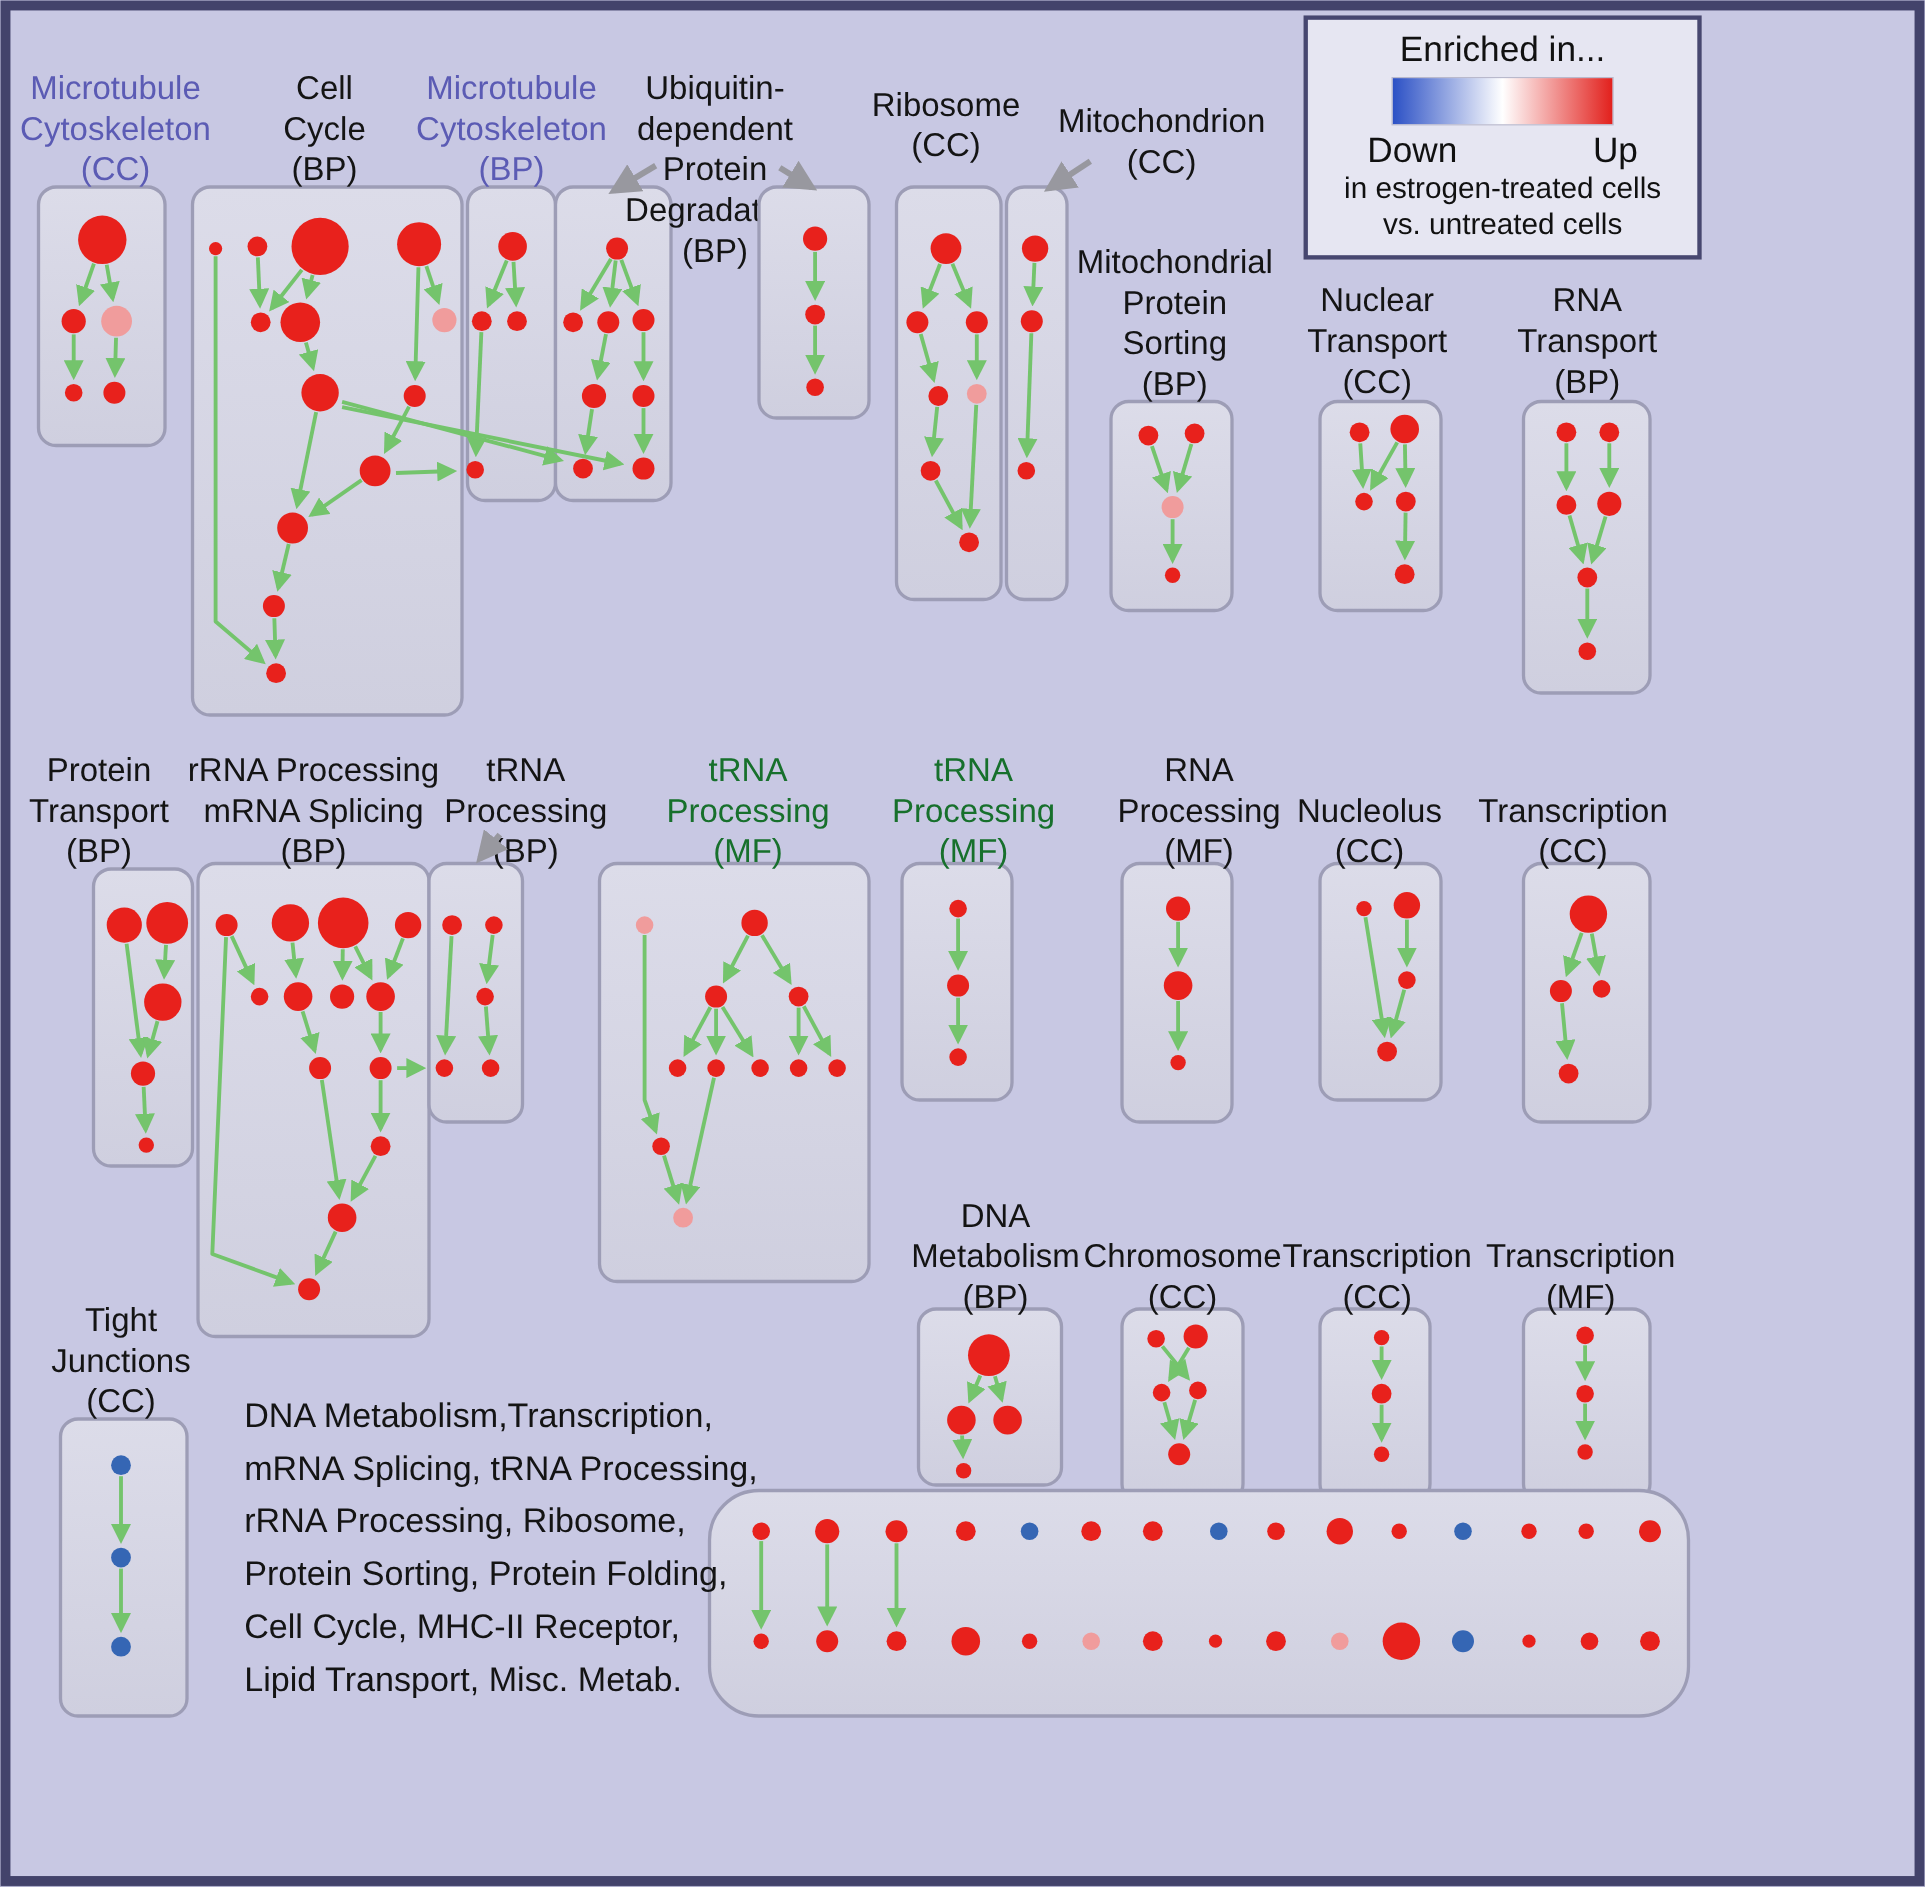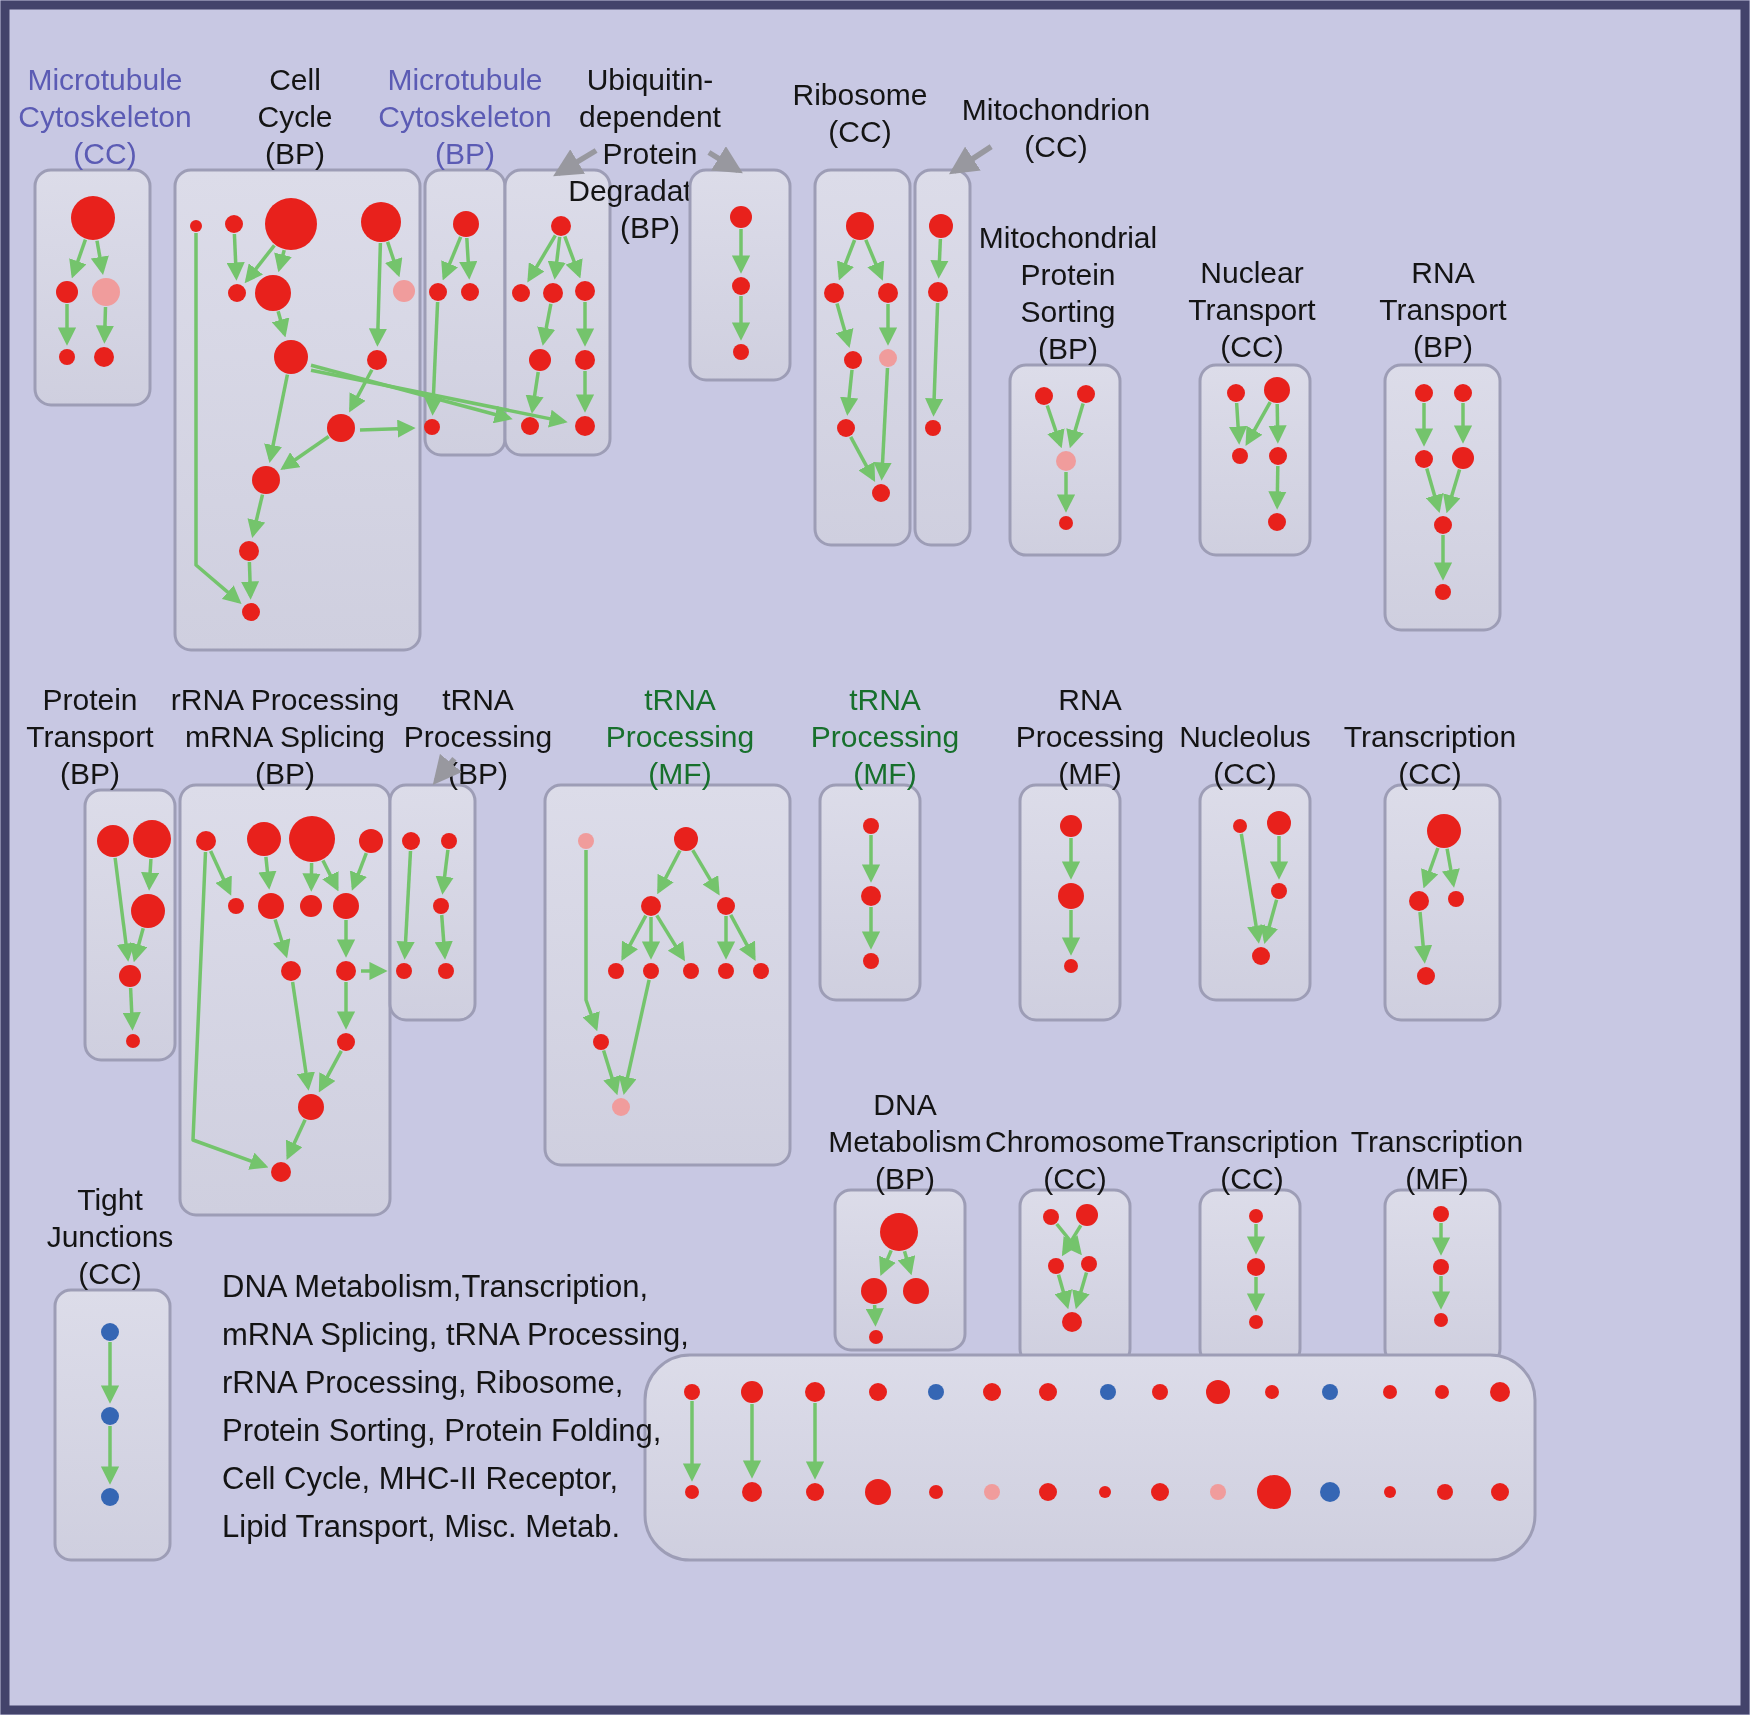--- a/index.html
+++ b/index.html
@@ -396,6 +396,16 @@
       <rect x="5" y="5" width="1740" height="1705" fill="none" stroke="#43436b" stroke-width="9"></rect>
     </svg>
 
+  <div class="legend">
+    <div class="legend-title">Enriched in...</div>
+    <div class="legend-gradient" style="background: linear-gradient(90deg, rgb(43, 80, 197) 0%, rgb(255, 255, 255) 50%, rgb(226, 32, 28) 100%);"></div>
+    <div class="legend-row">
+      <span>Down</span>
+      <span>Up</span>
+    </div>
+    <div class="legend-context">in estrogen-treated cells</div>
+    <div class="legend-context">vs. untreated cells</div>
+  </div>
 </div>
 
 </body></html>

